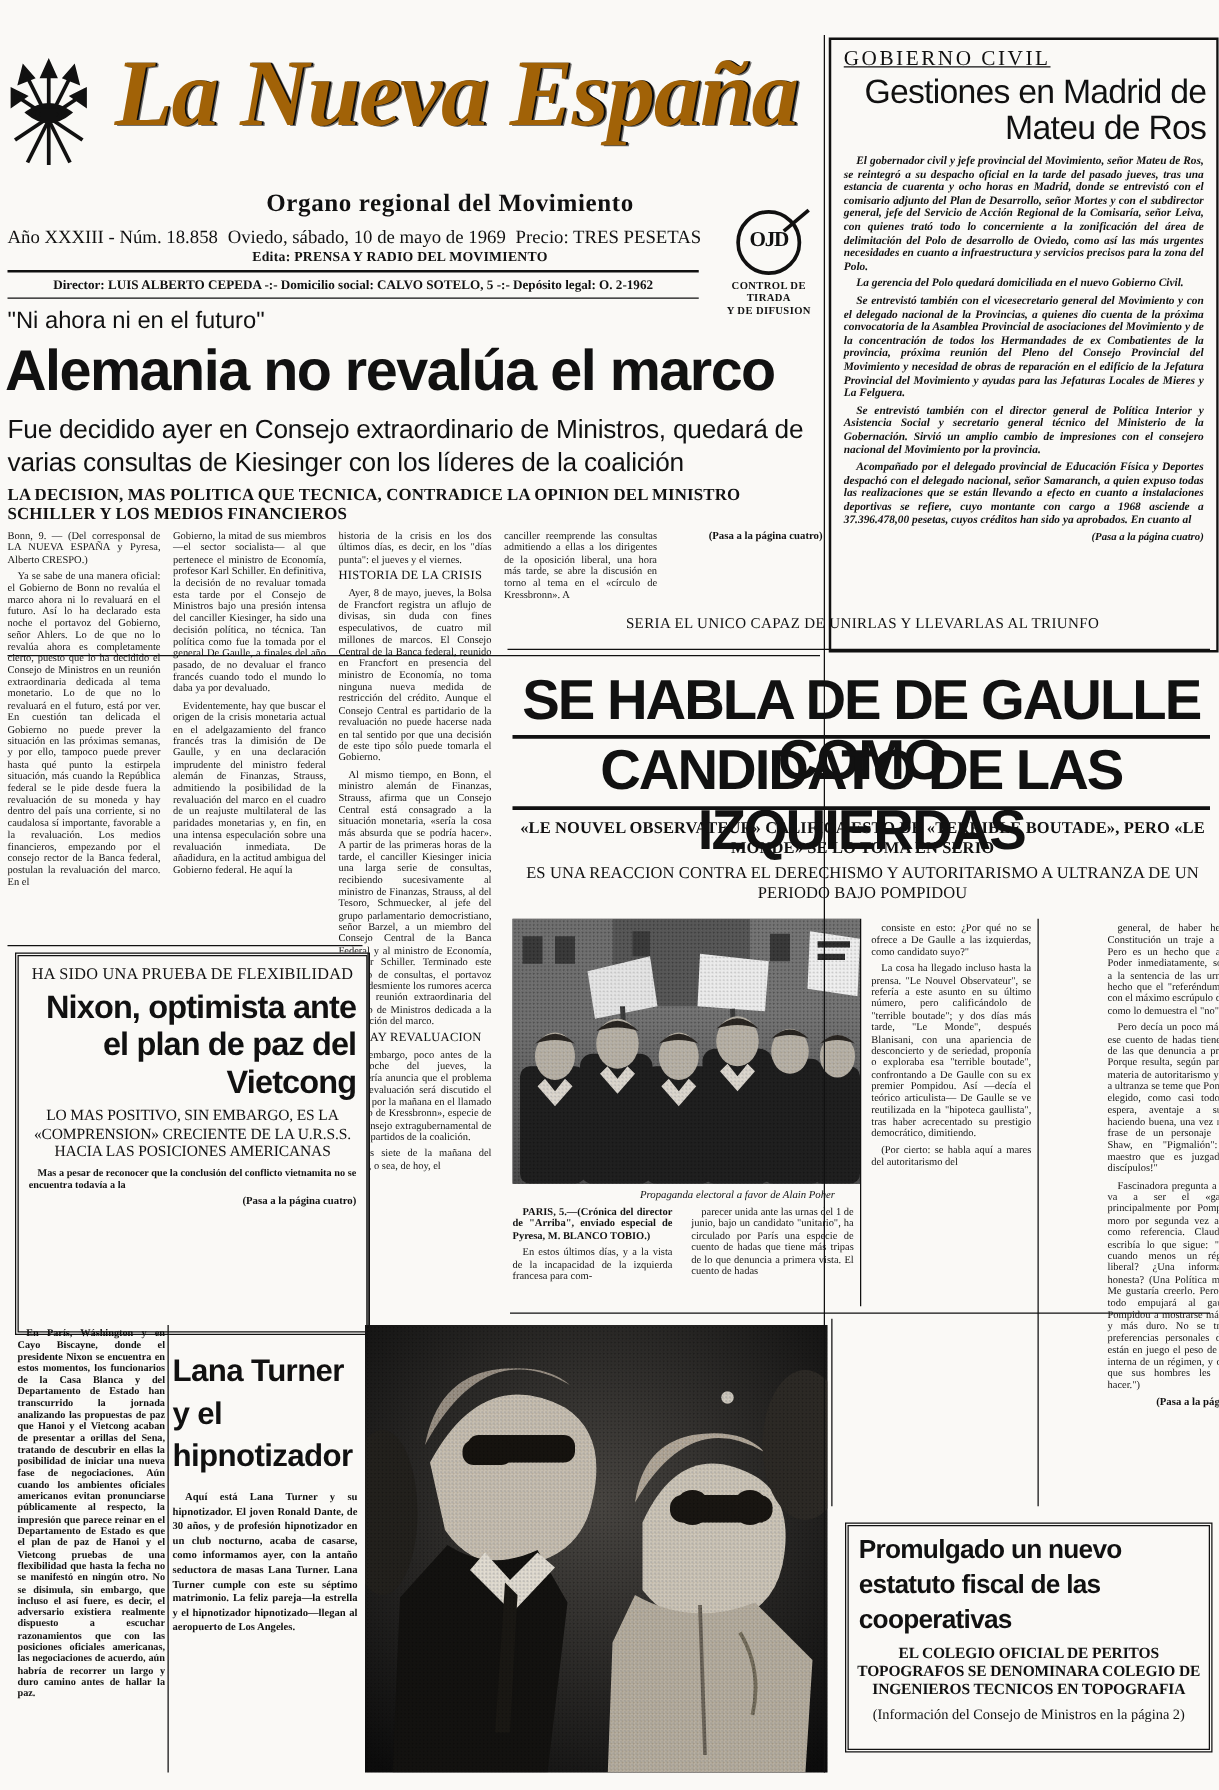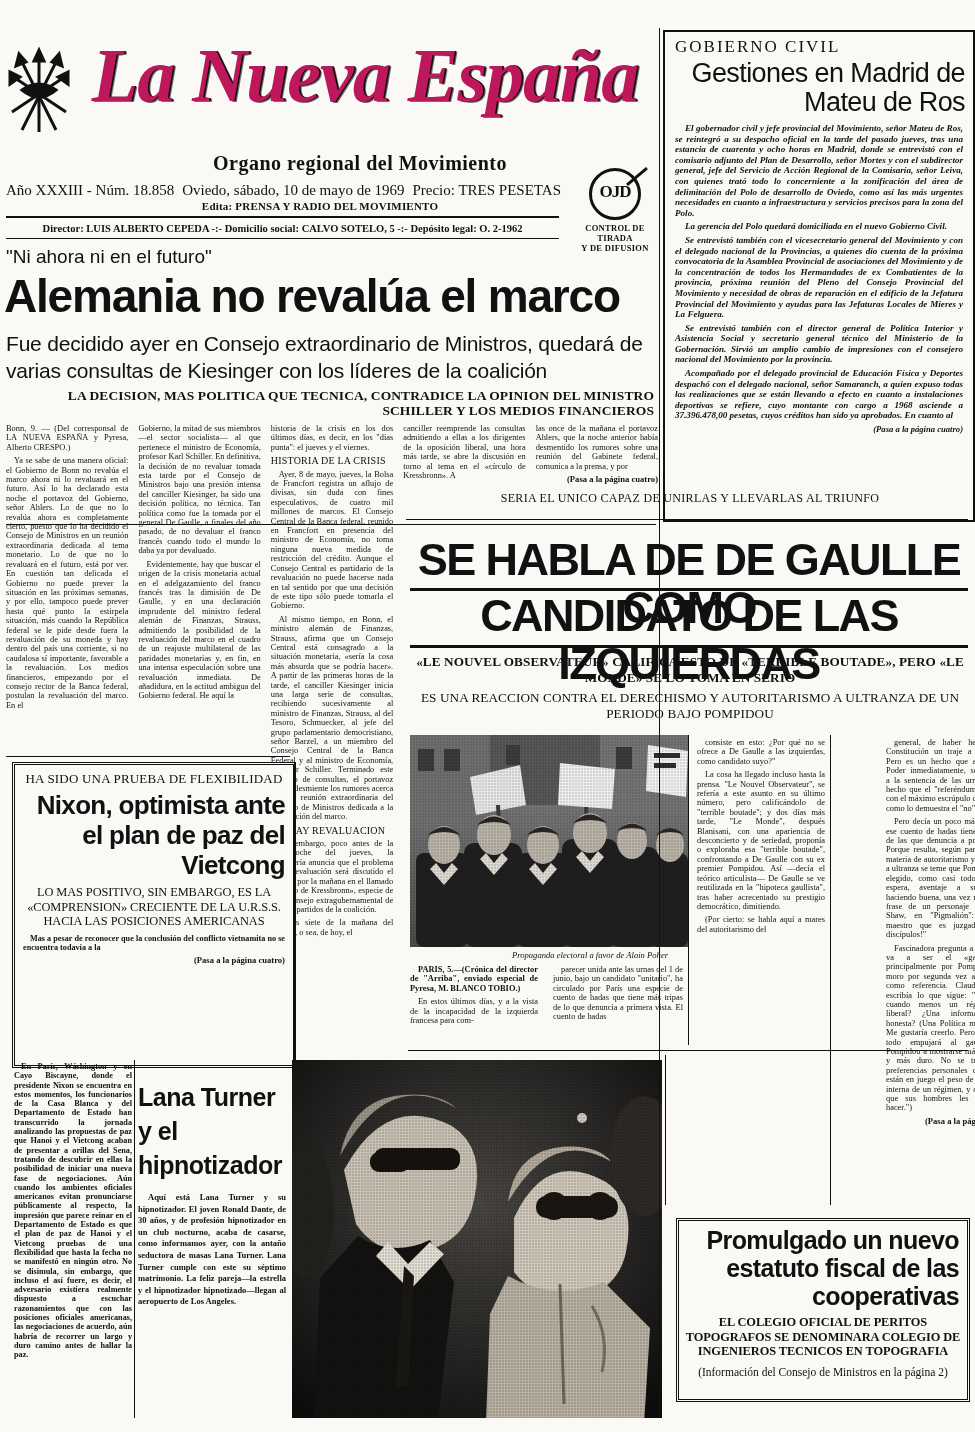--- a/index.html
+++ b/index.html
@@ -19,7 +19,7 @@
     font-family:"Liberation Serif", serif;
     font-weight:bold;font-style:italic;
     font-size:76px;line-height:78px;letter-spacing:-1px;
-    text-align:center;color:#be185d;
+    text-align:center;color:#a16207;
     text-shadow:1.5px 0 0 #0a0a0a, 2.5px 1px 0 rgba(0,0,0,.55);
   }
   #paper-subtitle{

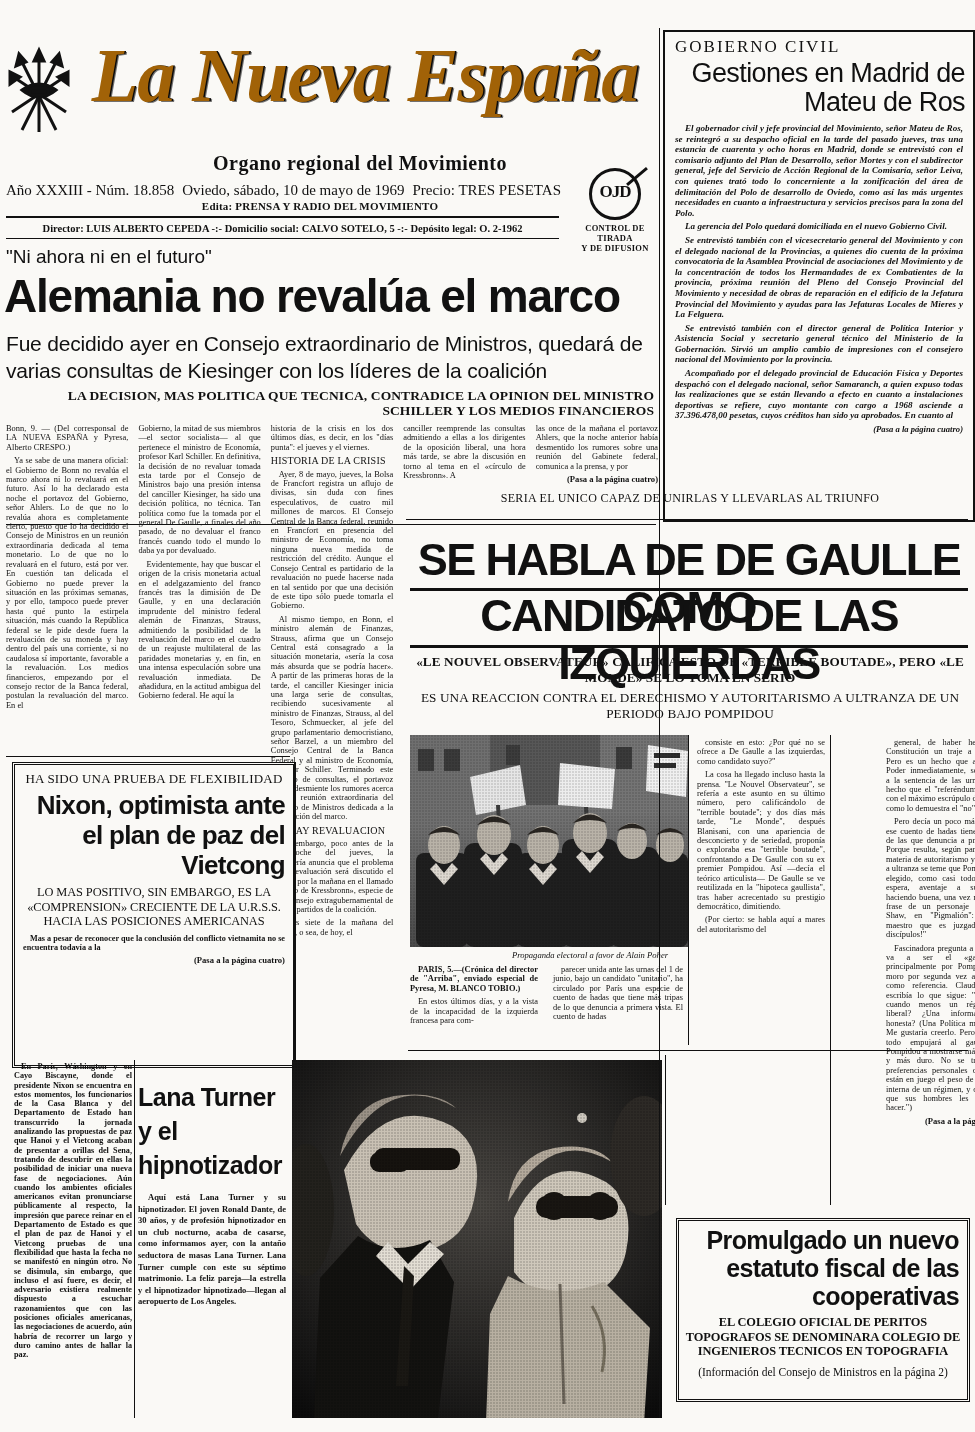--- a/index.html
+++ b/index.html
@@ -84,7 +84,7 @@
   .zig-border{
     border:3px double #111;
   }
-  #gob-kicker{margin:5px 10px 0 10px;font-size:17px;letter-spacing:2px;}
+  #gob-kicker{margin:5px 10px 0 10px;font-size:17px;letter-spacing:2px;text-decoration:underline;}
   #gob-title{margin:2px 8px 0 8px;text-align:right;
     font-family:"Liberation Sans",sans-serif;font-weight:normal;
     font-size:27px;line-height:29px;letter-spacing:-.6px;}

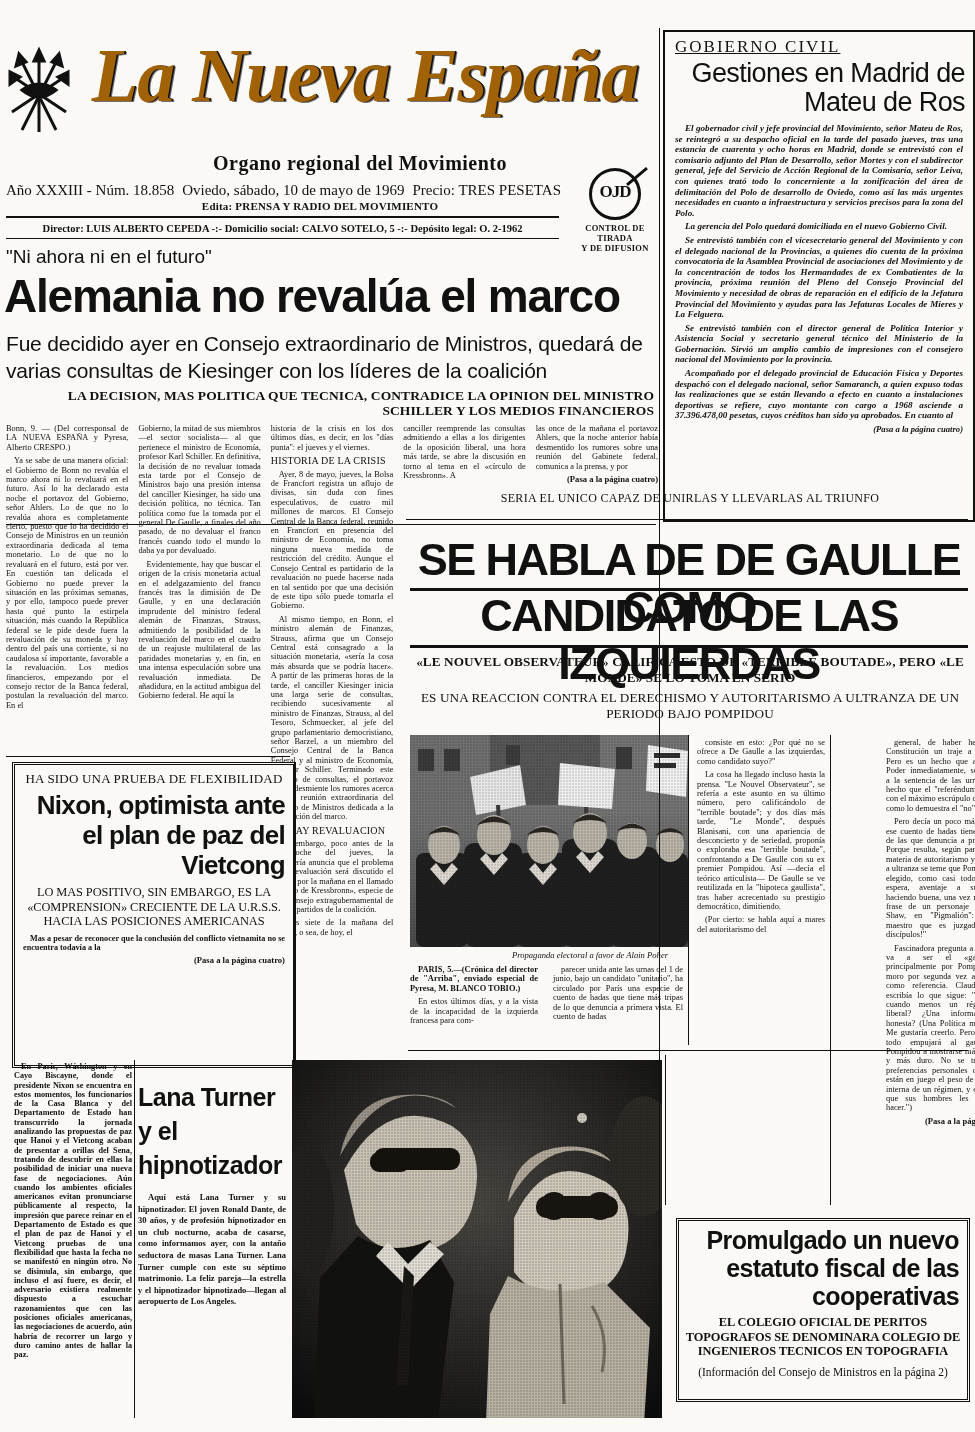--- a/index.html
+++ b/index.html
@@ -61,7 +61,7 @@
     font-size:21px;line-height:27px;letter-spacing:-.2px;
   }
   #subdeck-1{
-    position:absolute;left:6px;top:388px;width:648px;text-align:right;
+    position:absolute;left:6px;top:388px;width:648px;text-align:left;
     font-size:13.5px;font-weight:bold;line-height:15px;letter-spacing:.1px;
   }
 

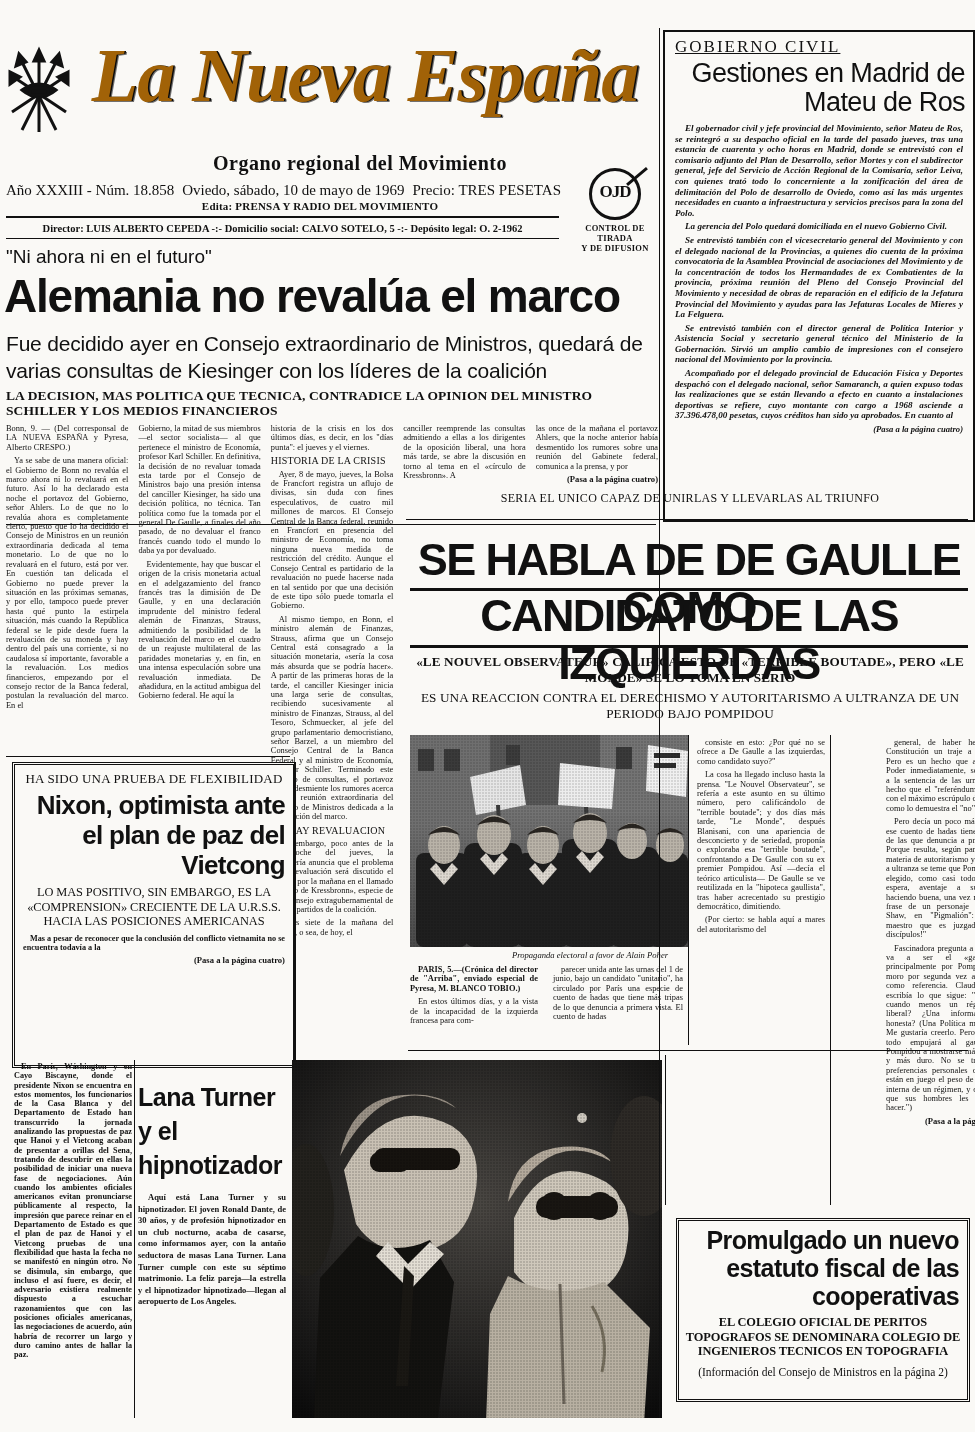--- a/index.html
+++ b/index.html
@@ -256,7 +256,6 @@
       <p class="noind">canciller reemprende las consultas admitiendo a ellas a los dirigentes de la oposición liberal, una hora más tarde, se abre la discusión en torno al tema en el «círculo de Kressbronn». A</p>
     </div>
     <div class="col">
-      <p class="noind">las once de la mañana el portavoz Ahlers, que la noche anterior había desmentido los rumores sobre una reunión del Gabinete federal, comunica a la prensa, y por</p>
       <p class="jump">(Pasa a la página cuatro)</p>
     </div>
   </div>

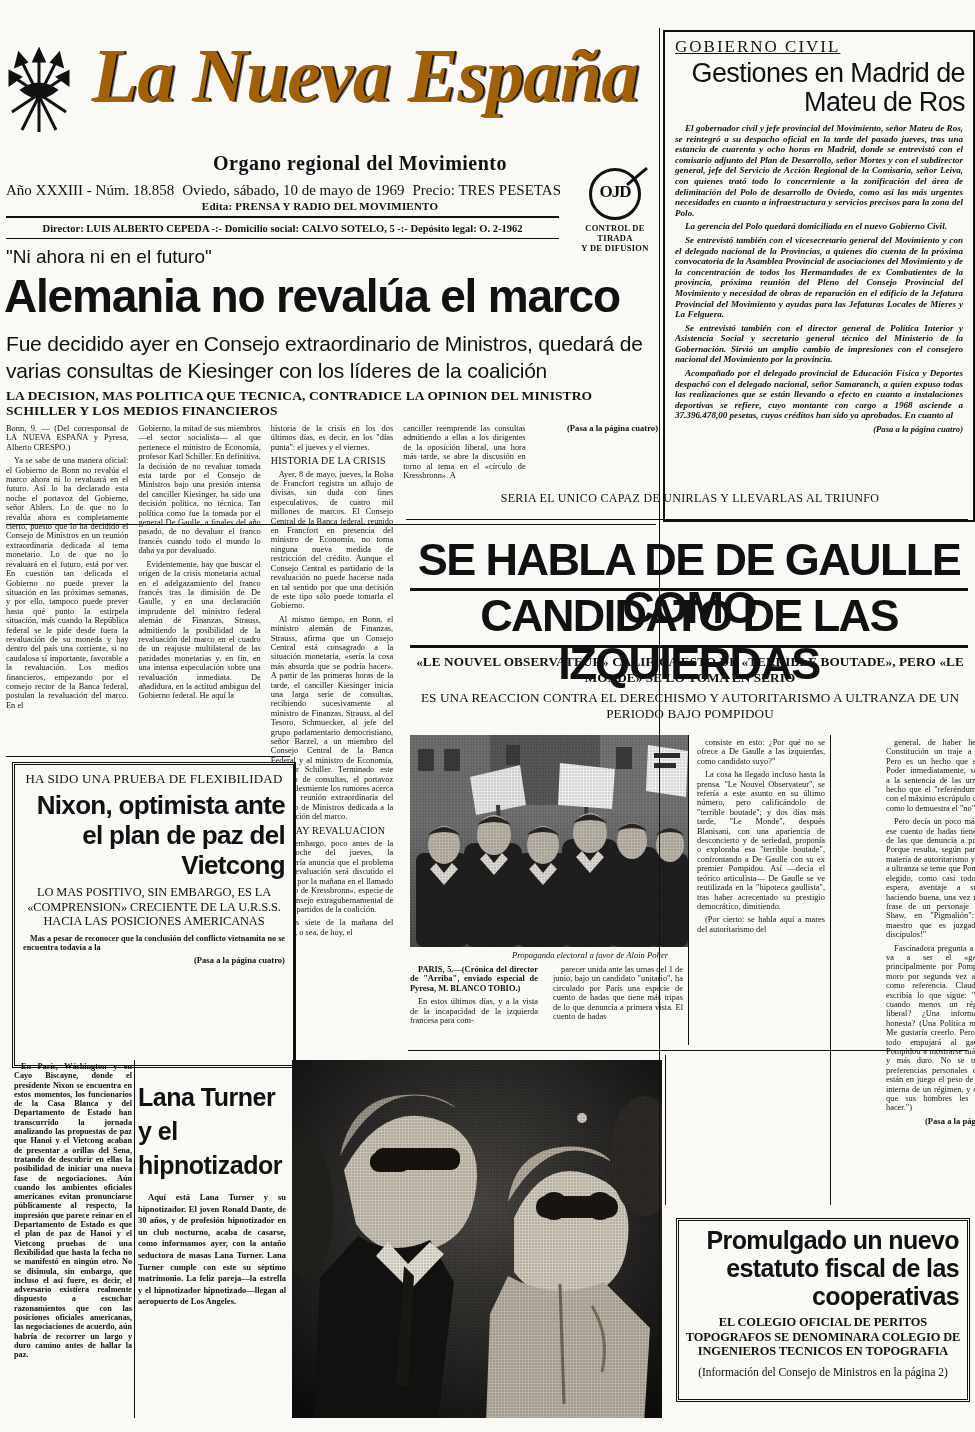--- a/index.html
+++ b/index.html
@@ -161,9 +161,9 @@
   
   #coop-box{position:absolute;left:676px;top:1218px;width:288px;height:178px;
     border:3px double #111;background:#faf9f6;}
-  #coop-title{margin:5px 8px 0 8px;text-align:right;
-    font-family:"Liberation Sans",sans-serif;font-weight:bold;
-    font-size:25px;line-height:28px;letter-spacing:-.6px;}
+  #coop-title{margin:5px 8px 0 8px;text-align:left;
+    font-family:"Liberation Sans",sans-serif;font-weight:bold;
+    font-size:21px;line-height:28px;letter-spacing:-.6px;}
   #coop-deck{margin:5px 6px 0 6px;text-align:center;font-size:12.4px;
     line-height:14.5px;font-weight:bold;letter-spacing:-.1px;}
   #coop-note{margin:6px 8px 0 8px;text-align:center;font-size:11.5px;

